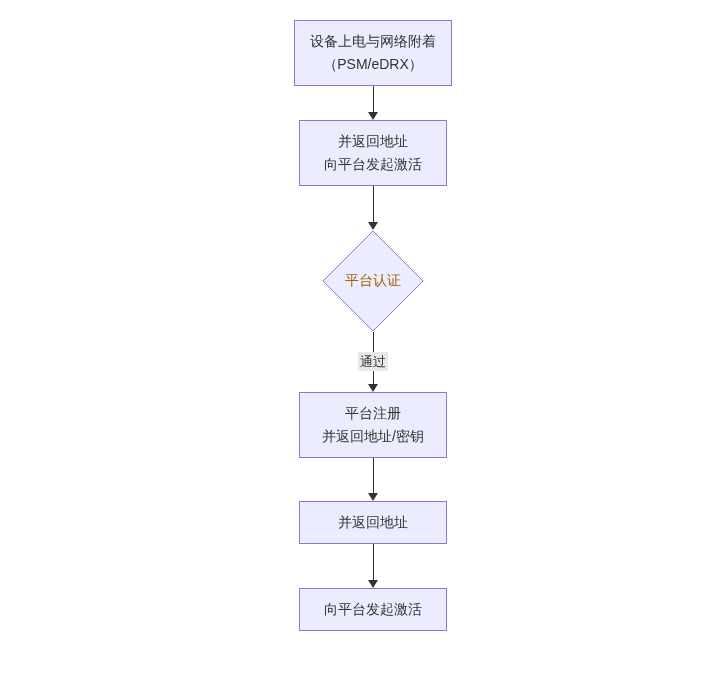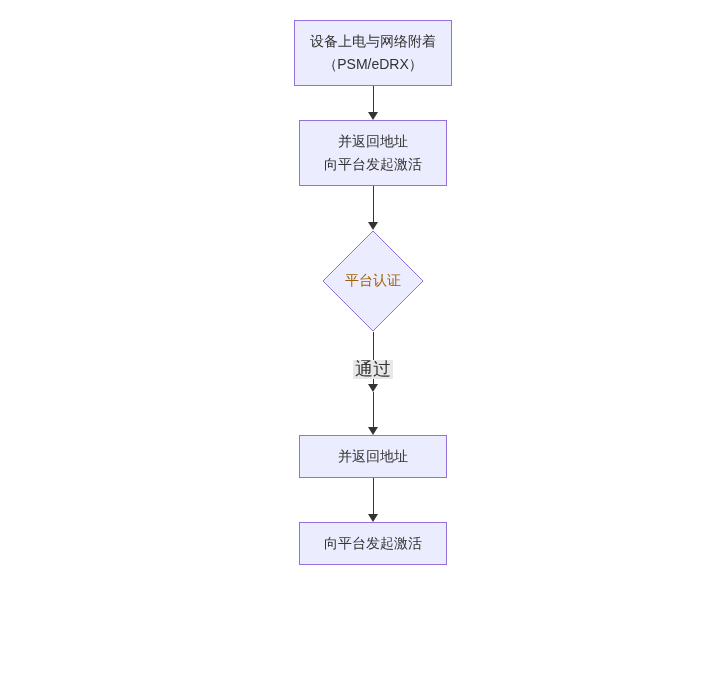--- a/index.html
+++ b/index.html
@@ -79,11 +79,11 @@
   .edge-label {
     position: absolute;
     left: 50%;
-    top: 28px;
+    top: 20px;
     transform: translateX(-50%);
     background: #e8e8e8;
     color: #333333;
-    font-size: 18px;
+    font-size: 13px;
     line-height: 19px;
     padding: 0 2px;
     white-space: nowrap;

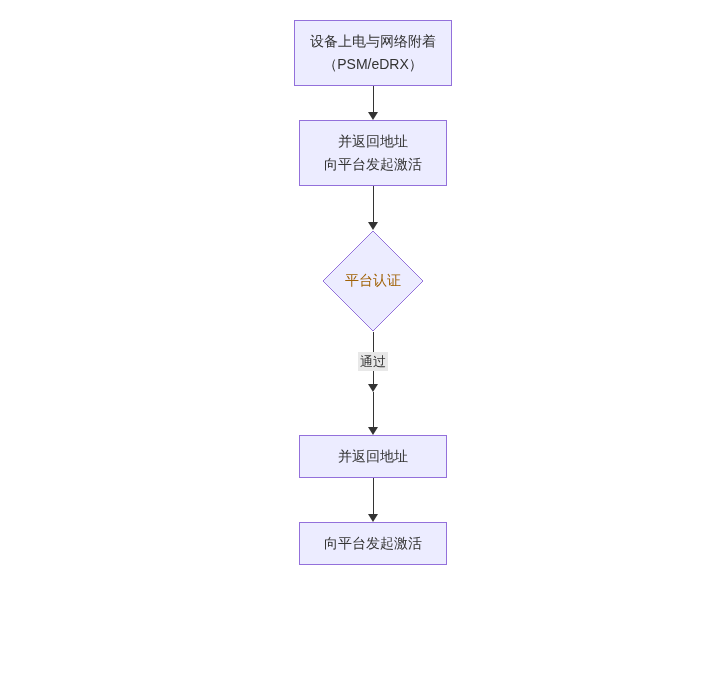--- a/index.html
+++ b/index.html
@@ -129,6 +129,10 @@
       <div class="arrowhead"></div>
     </div>
 
+    <div class="node">
+      <div>平台注册</div>
+      <div>并返回地址/密钥</div>
+    </div>
 
     <div class="connector h43">
       <div class="line"></div>

